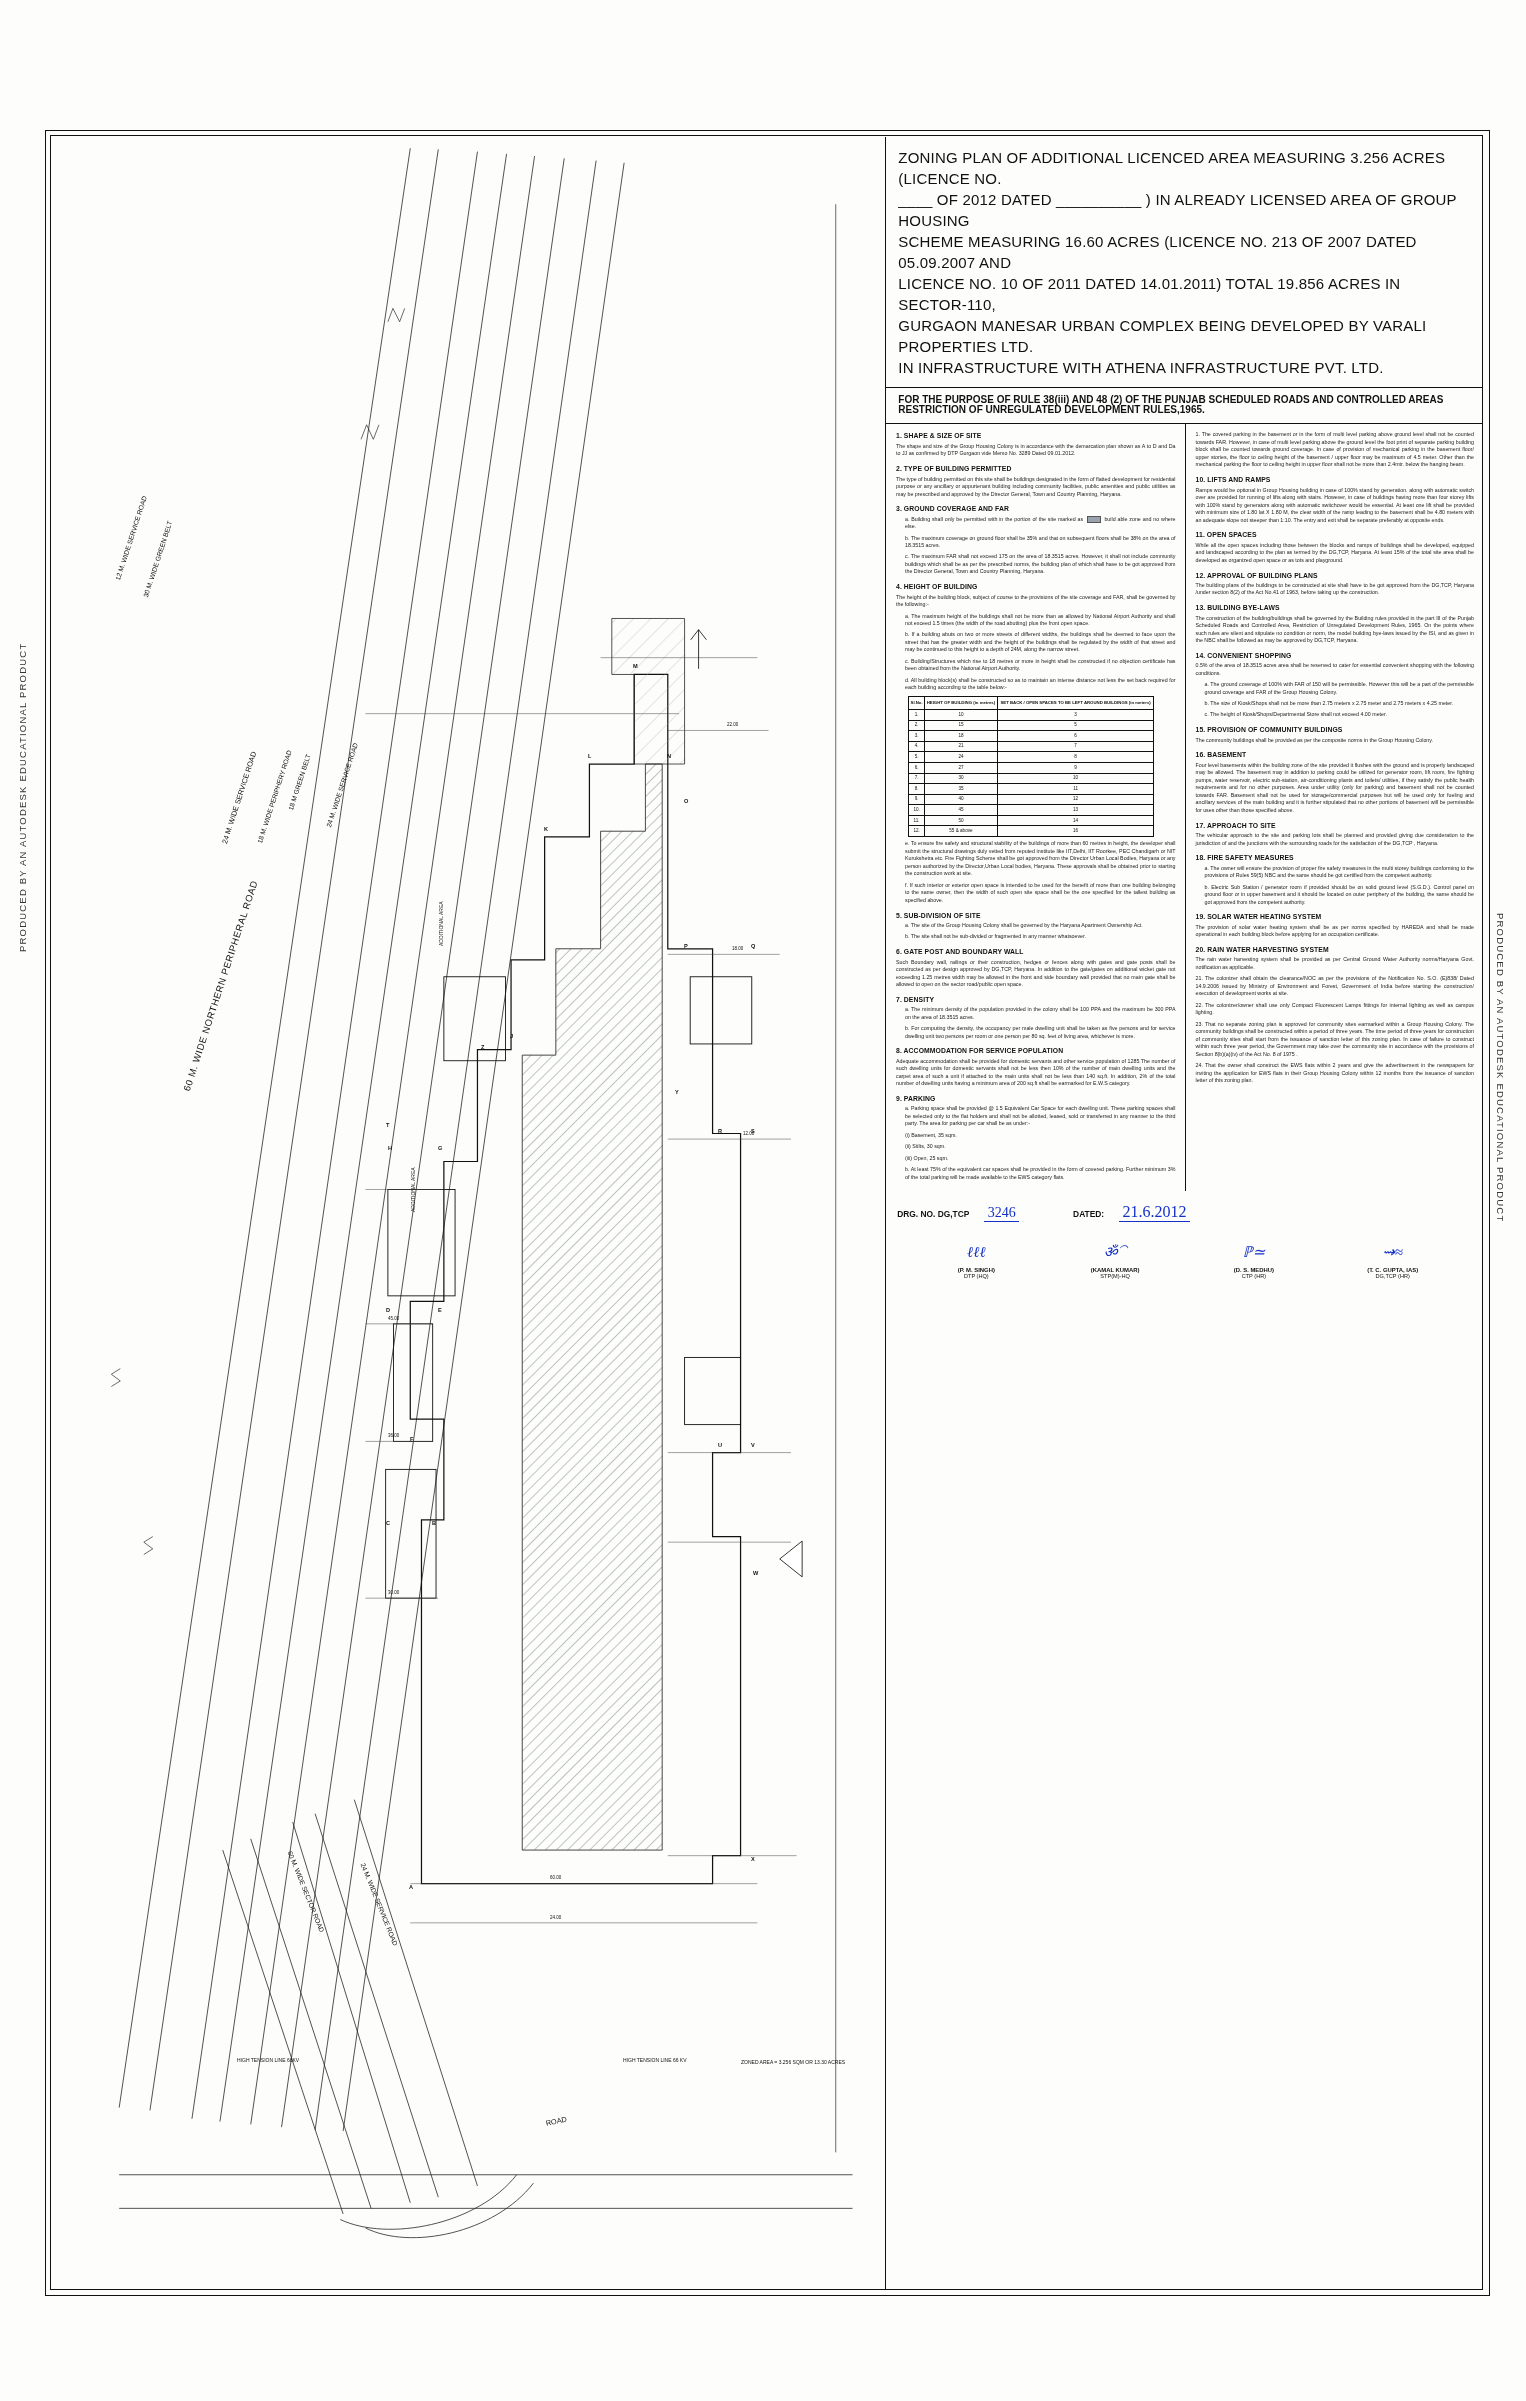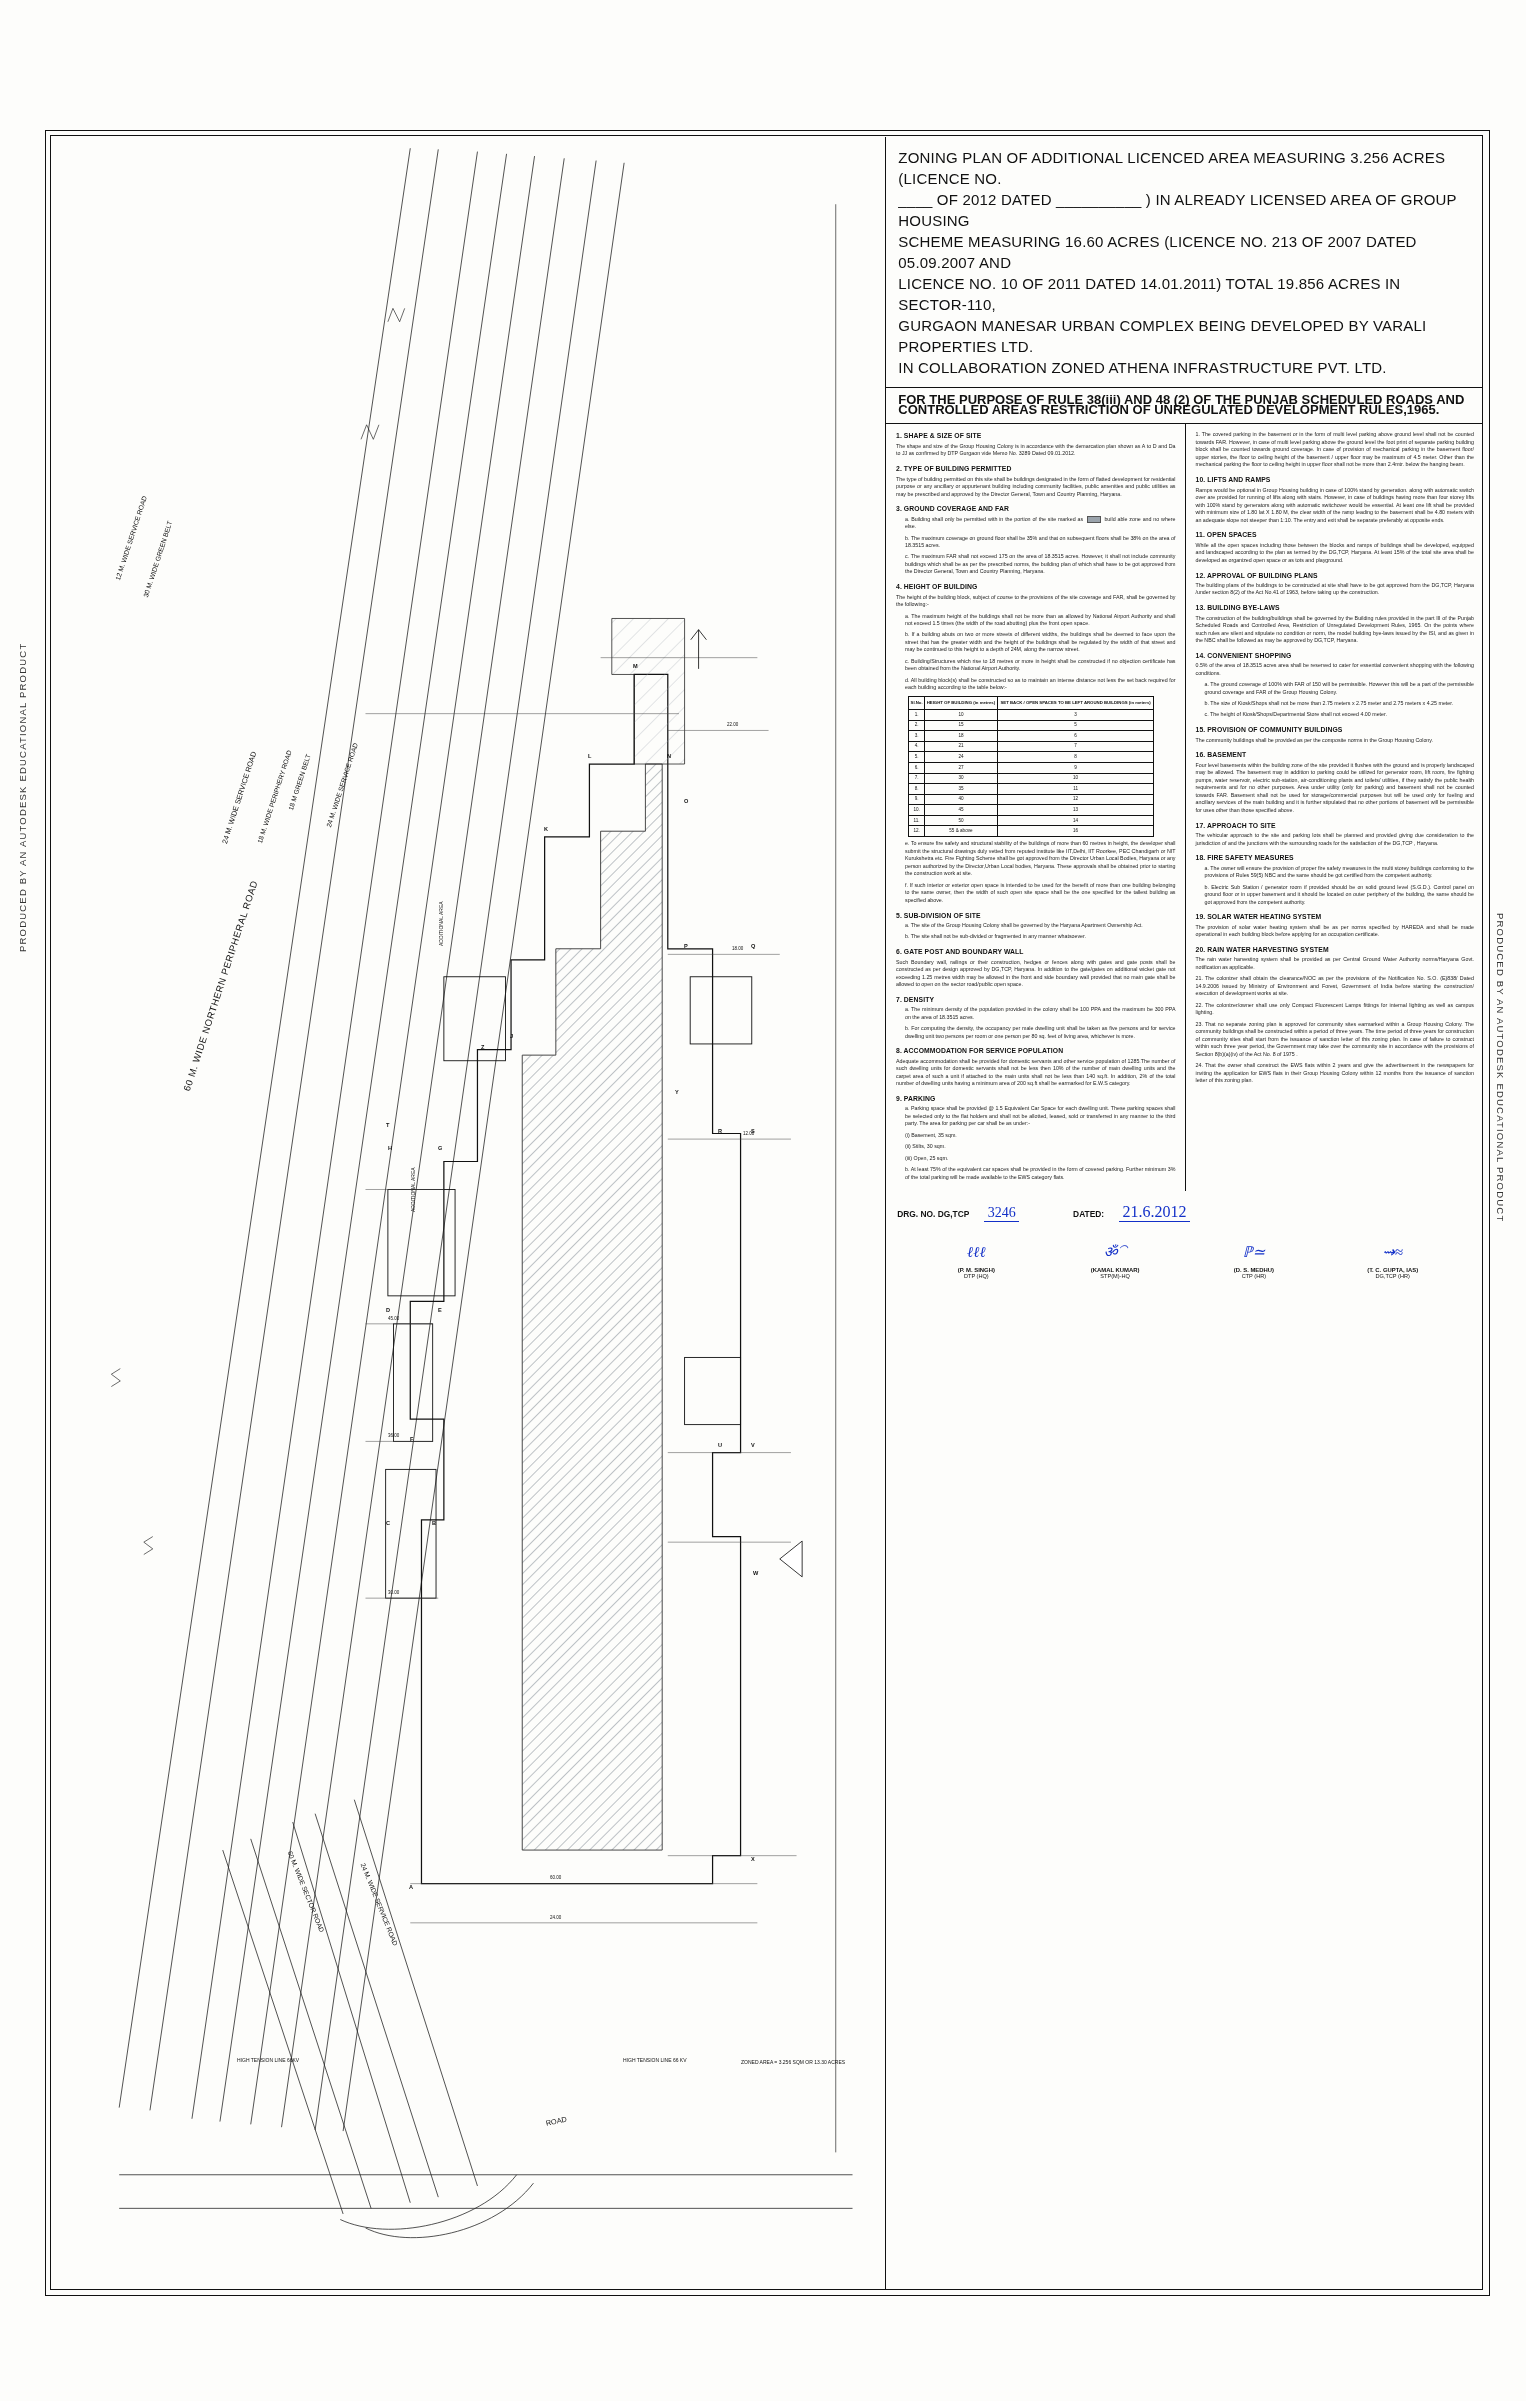--- a/index.html
+++ b/index.html
@@ -219,7 +219,7 @@
       <p>SCHEME MEASURING 16.60 ACRES (LICENCE NO. 213 OF 2007 DATED 05.09.2007 AND</p>
       <p>LICENCE NO. 10 OF 2011 DATED 14.01.2011) TOTAL 19.856 ACRES IN SECTOR-110,</p>
       <p>GURGAON MANESAR URBAN COMPLEX BEING DEVELOPED BY VARALI PROPERTIES LTD.</p>
-      <p>IN COLLABORATION ZONED ATHENA INFRASTRUCTURE PVT. LTD.</p>
+      <p>IN INFRASTRUCTURE WITH ATHENA INFRASTRUCTURE PVT. LTD.</p>
     </div>
 
     <div class="rule-note">FOR THE PURPOSE OF RULE 38(iii) AND 48 (2) OF THE PUNJAB SCHEDULED ROADS  AND CONTROLLED AREAS RESTRICTION OF UNREGULATED DEVELOPMENT RULES,1965.</div>

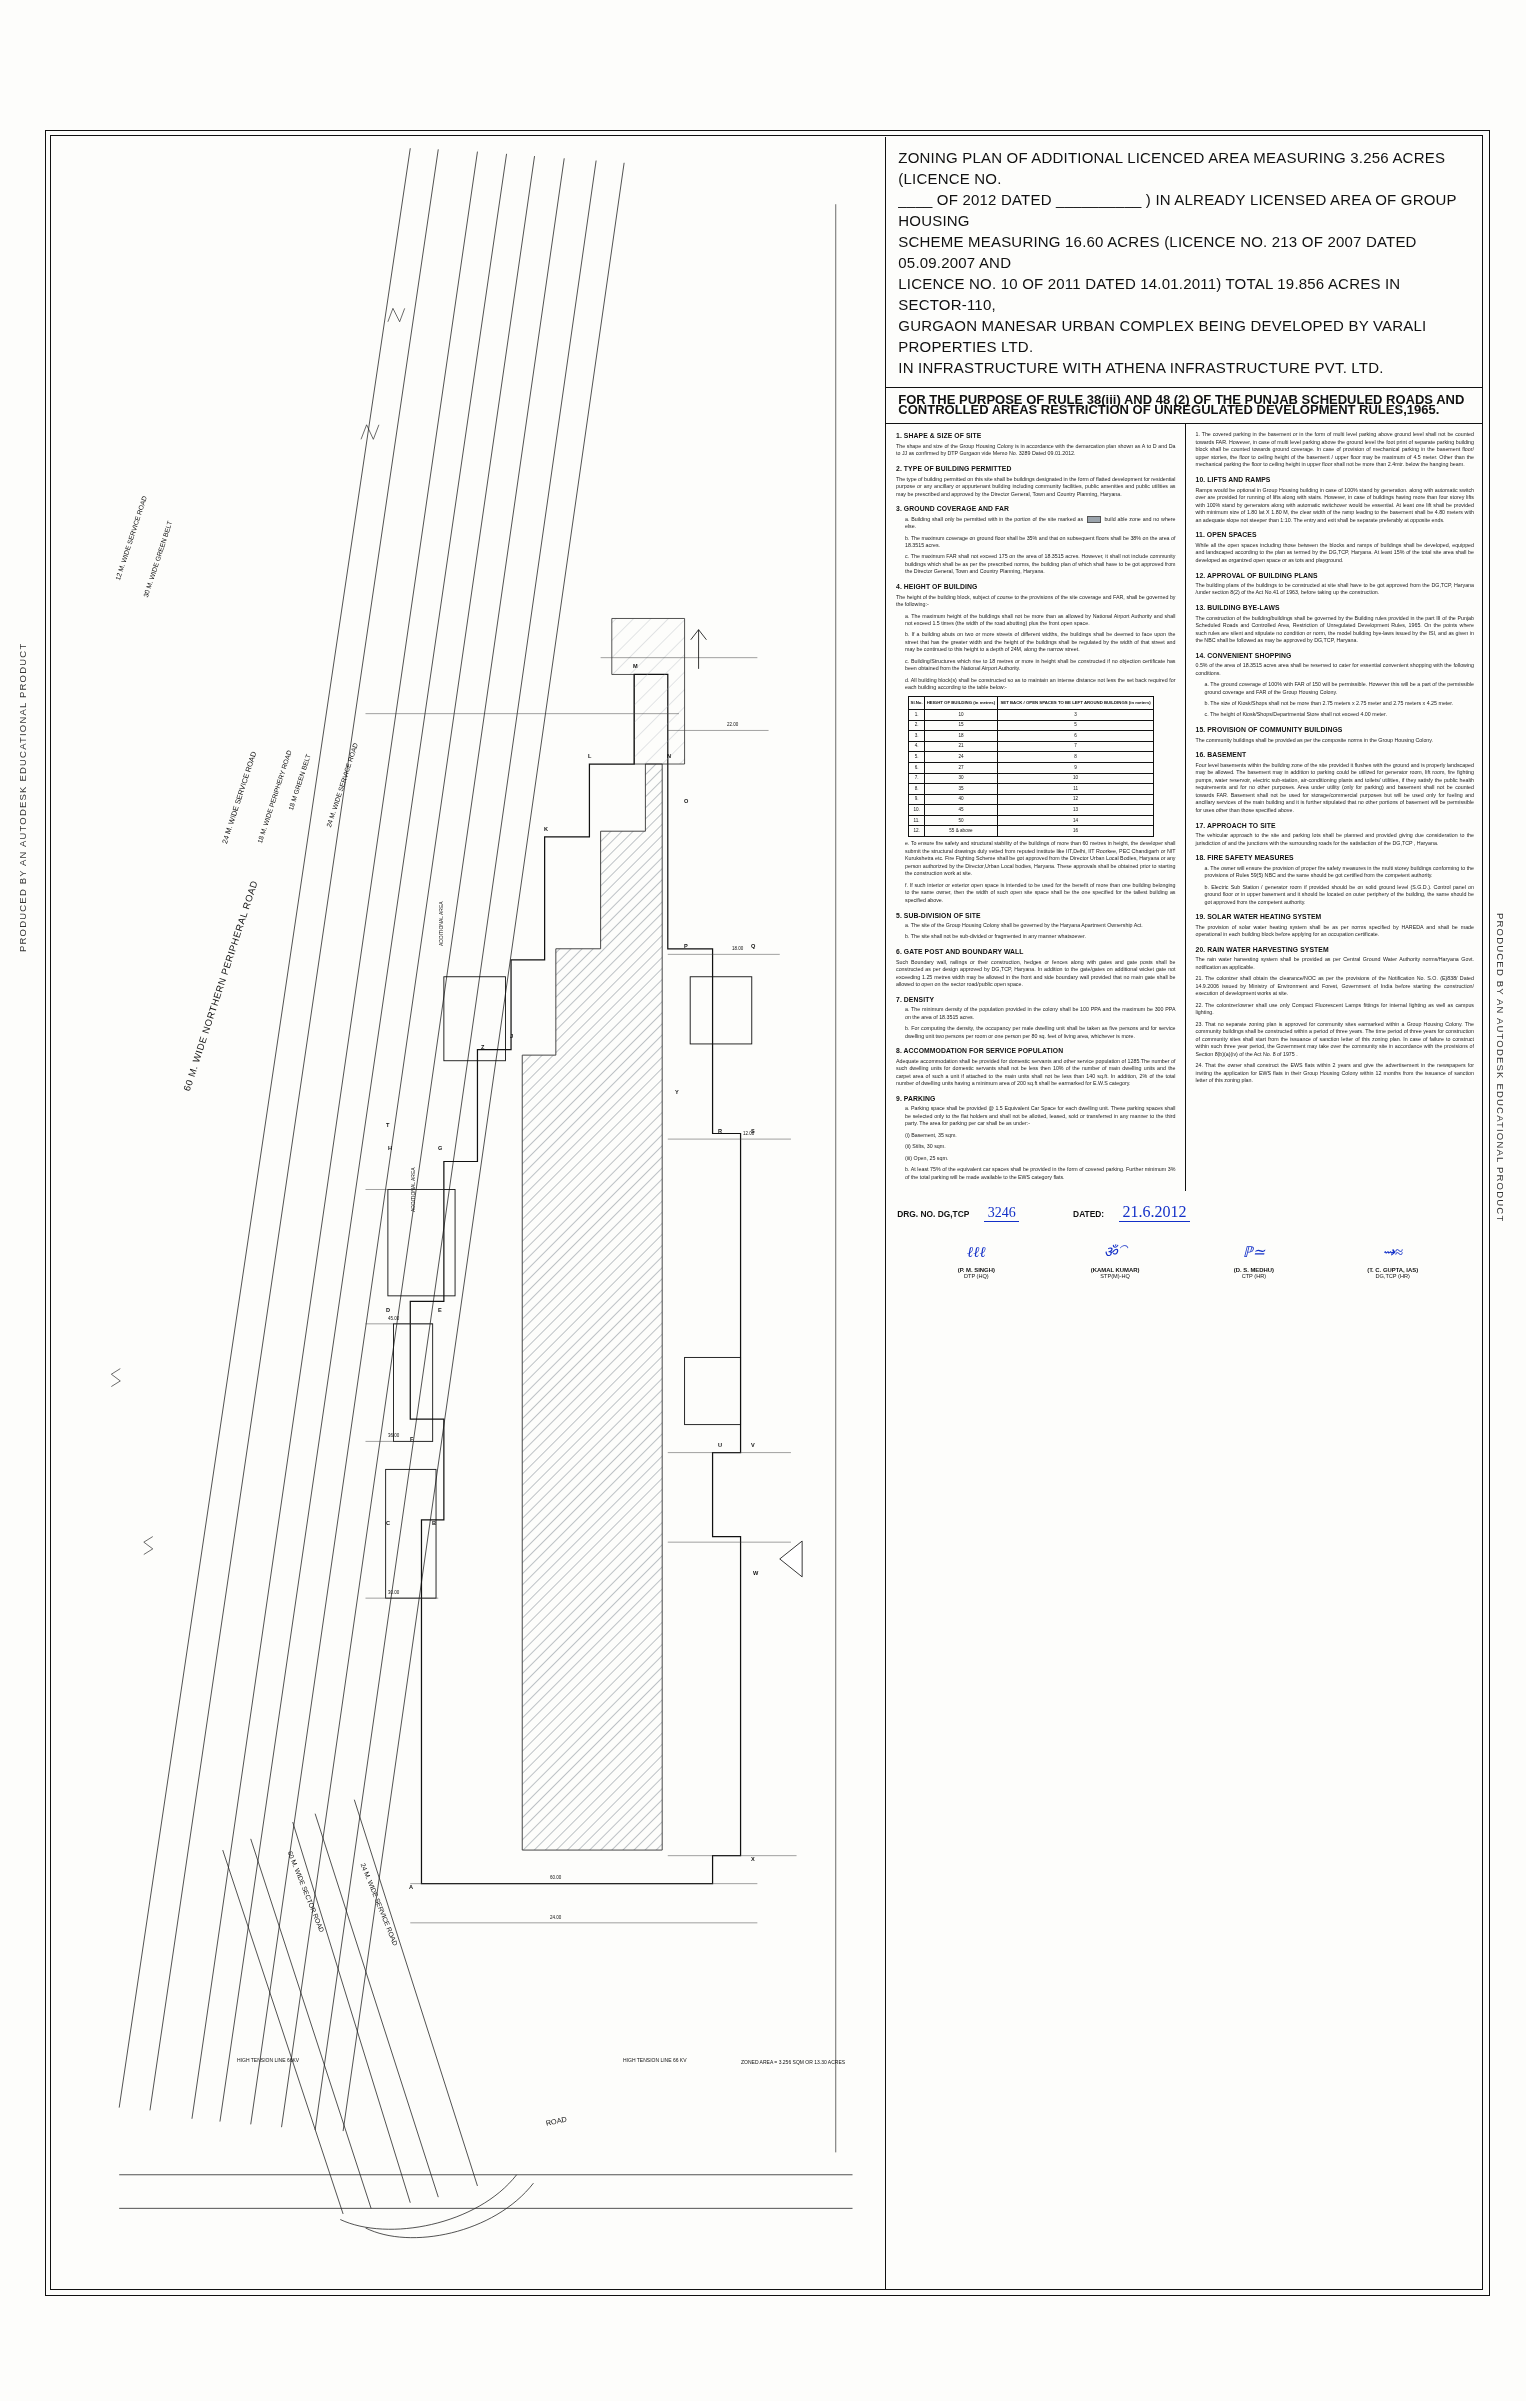--- a/index.html
+++ b/index.html
@@ -21,7 +21,7 @@
 
   .panel-title{padding:10px 12.3px 3.4px 12.3px;}
   .panel-title p{margin:0;font-size:15px;line-height:21px;letter-spacing:0.2px;color:#111;font-family:"Liberation Sans",sans-serif;}
-  .rule-note{border-top:1.1px solid #111;border-bottom:1.1px solid #111;margin:5.6px 0 0 0;padding:6.7px 12.3px;font-size:13px;font-weight:bold;line-height:10.6px;}
+  .rule-note{border-top:1.1px solid #111;border-bottom:1.1px solid #111;margin:5.6px 0 0 0;padding:6.7px 12.3px;font-size:10px;font-weight:bold;line-height:10.6px;}
 
   .cols{display:flex;padding:0;}
   .col{width:50%;box-sizing:border-box;padding:7.8px 9px 5.6px 10px;}

